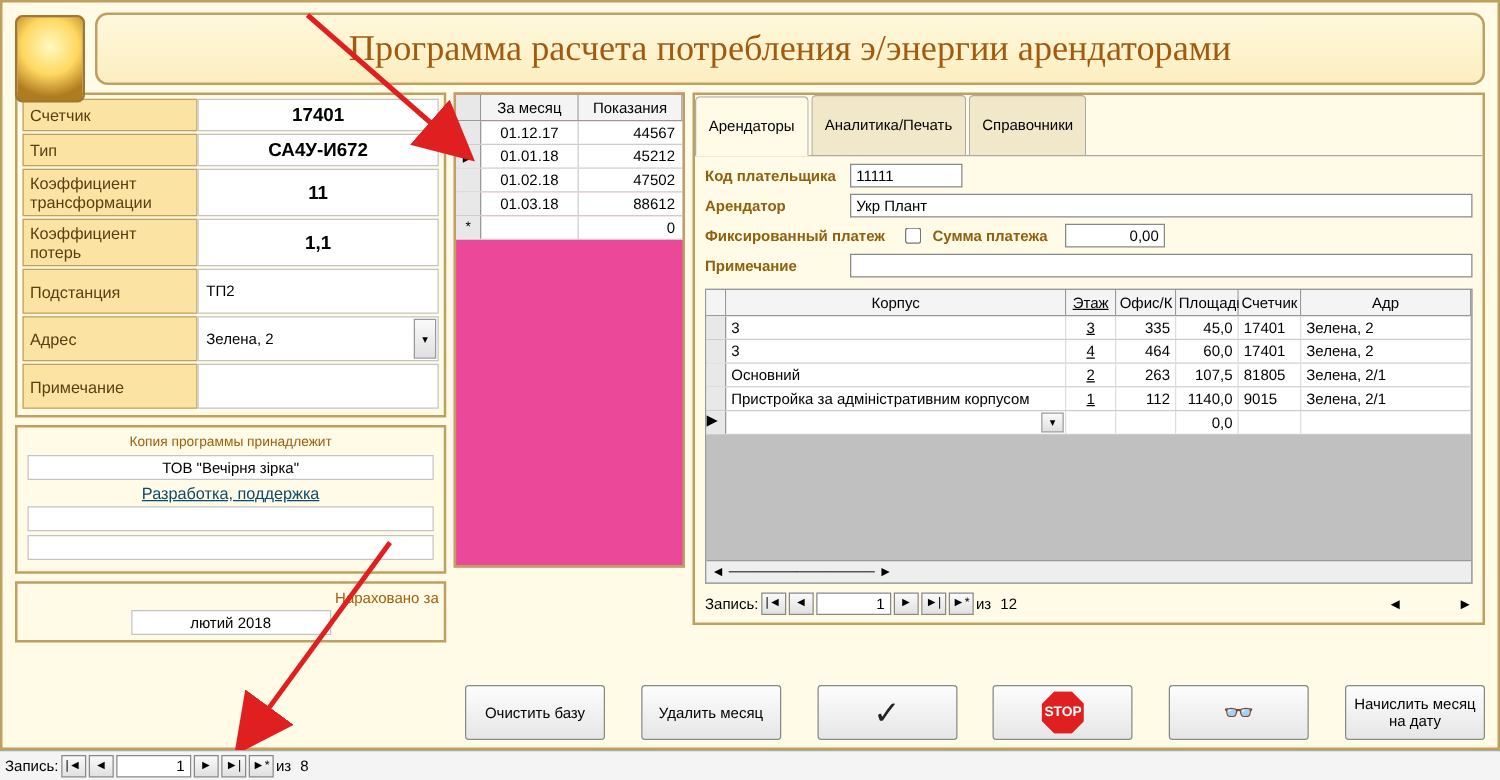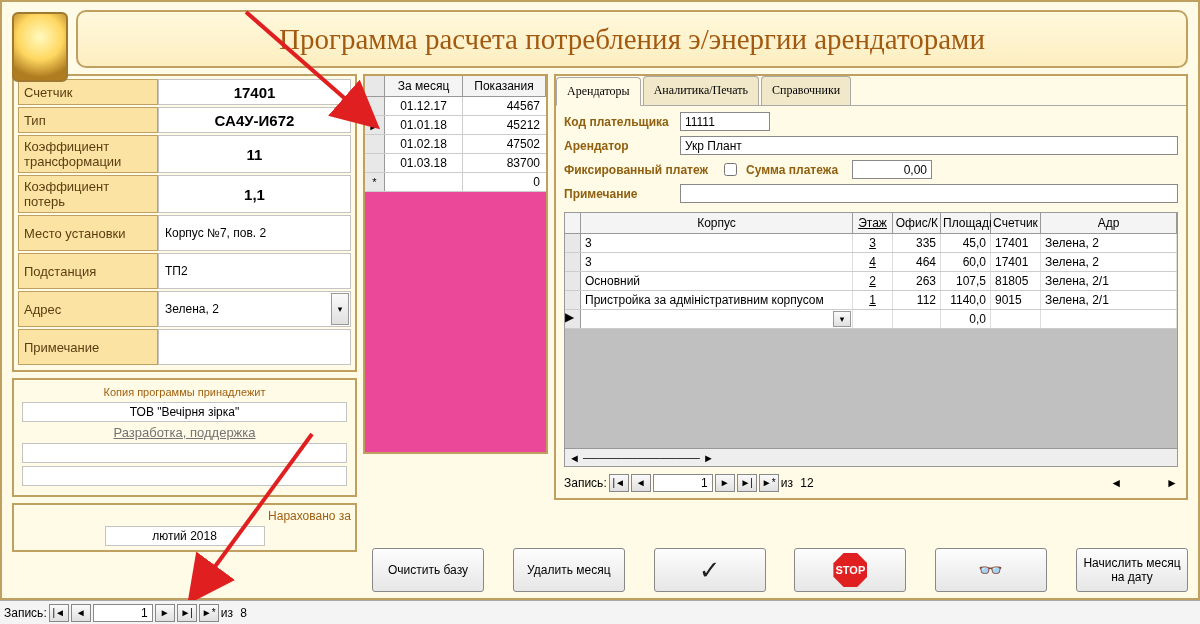--- a/index.html
+++ b/index.html
@@ -157,7 +157,7 @@
     border-bottom:1px solid #aaa;
   }
   .tab {
-    padding:6px 10px;
+    padding:16px 10px;
     font-size:12px;
     border:1px solid #aaa;
     border-bottom:none;
@@ -165,7 +165,6 @@
     margin-right:2px;
     border-top-left-radius:4px;
     border-top-right-radius:4px;
-    font-family:Liberation Serif, serif;
   }
   .tab.active { background:#fffbe6; font-weight:normal; border-bottom:1px solid #fffbe6; position:relative; top:1px;}
   .form-area { padding:6px 8px 4px; }

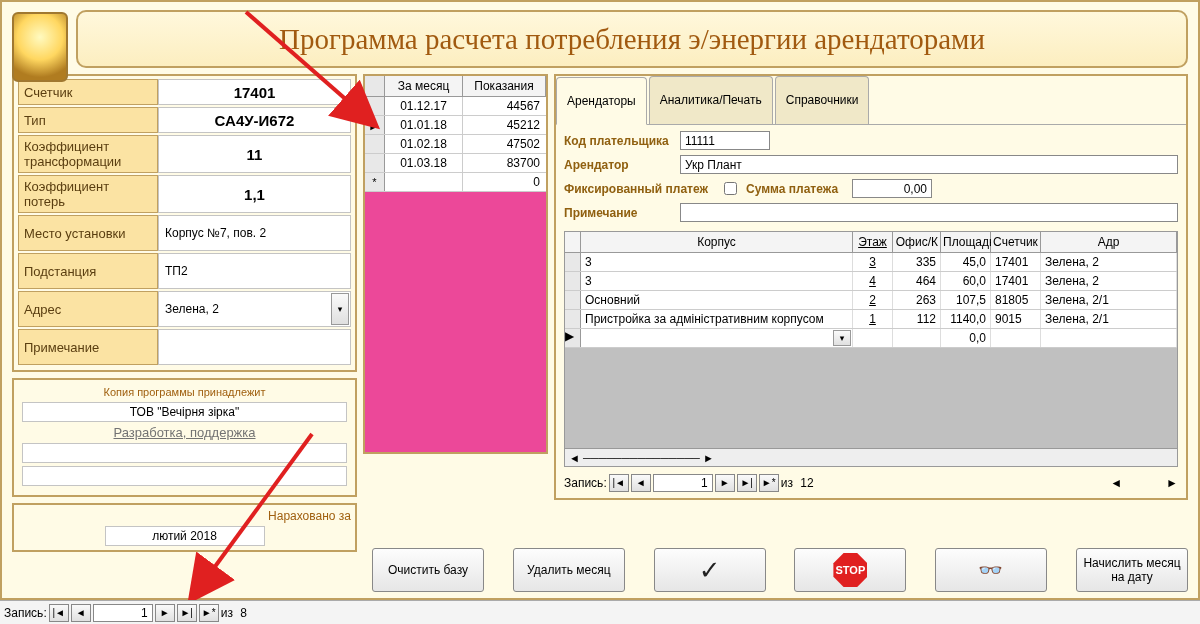--- a/index.html
+++ b/index.html
@@ -327,7 +327,7 @@
           <div class="r-row">
             <div class="r-sel"></div>
             <div class="r-date">01.03.18</div>
-            <div class="r-val">83700</div>
+            <div class="r-val">88612</div>
           </div>
           <div class="r-row">
             <div class="r-sel">*</div>

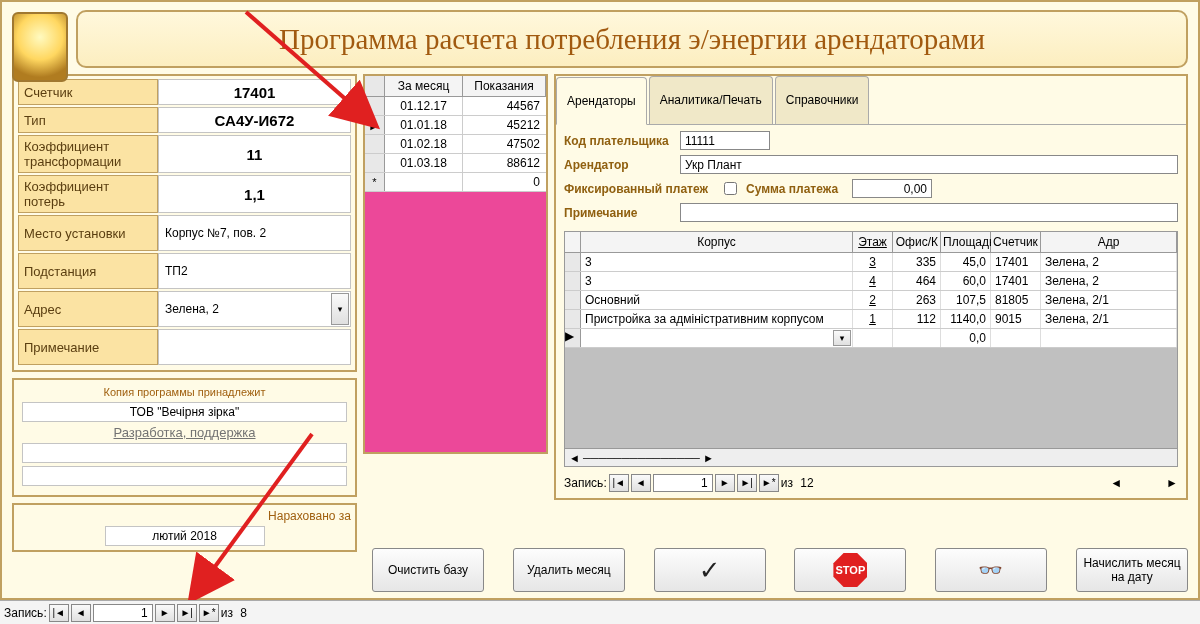--- a/index.html
+++ b/index.html
@@ -266,10 +266,6 @@
         <div class="frow">
           <div class="flabel tall">Коэффициент потерь</div>
           <div class="fval">1,1</div>
-        </div>
-        <div class="frow">
-          <div class="flabel tall">Место установки</div>
-          <div class="fval left">Корпус №7, пов. 2</div>
         </div>
         <div class="frow">
           <div class="flabel tall">Подстанция</div>

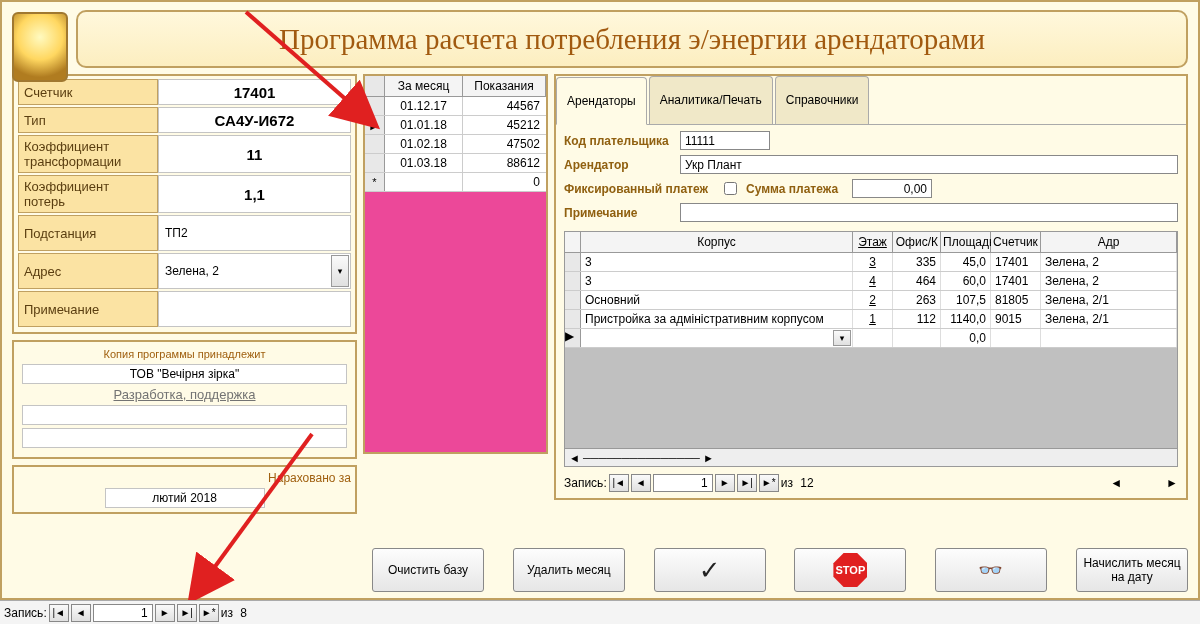--- a/index.html
+++ b/index.html
@@ -106,7 +106,7 @@
   }
   .info-header { color: #a06010; font-size: 11px; margin-bottom: 4px;}
   .info-row { background:#fff; border:1px solid #c4c4c4; height:20px; margin:3px 2px; display:flex;align-items:center;justify-content:center;}
-  .info-link { color: #737373; text-decoration: underline; font-size:13px;}
+  .info-link { color: #0c4a6e; text-decoration: underline; font-size:13px;}
 
   .accrual-box {
     border: 2px solid #c0a060;

